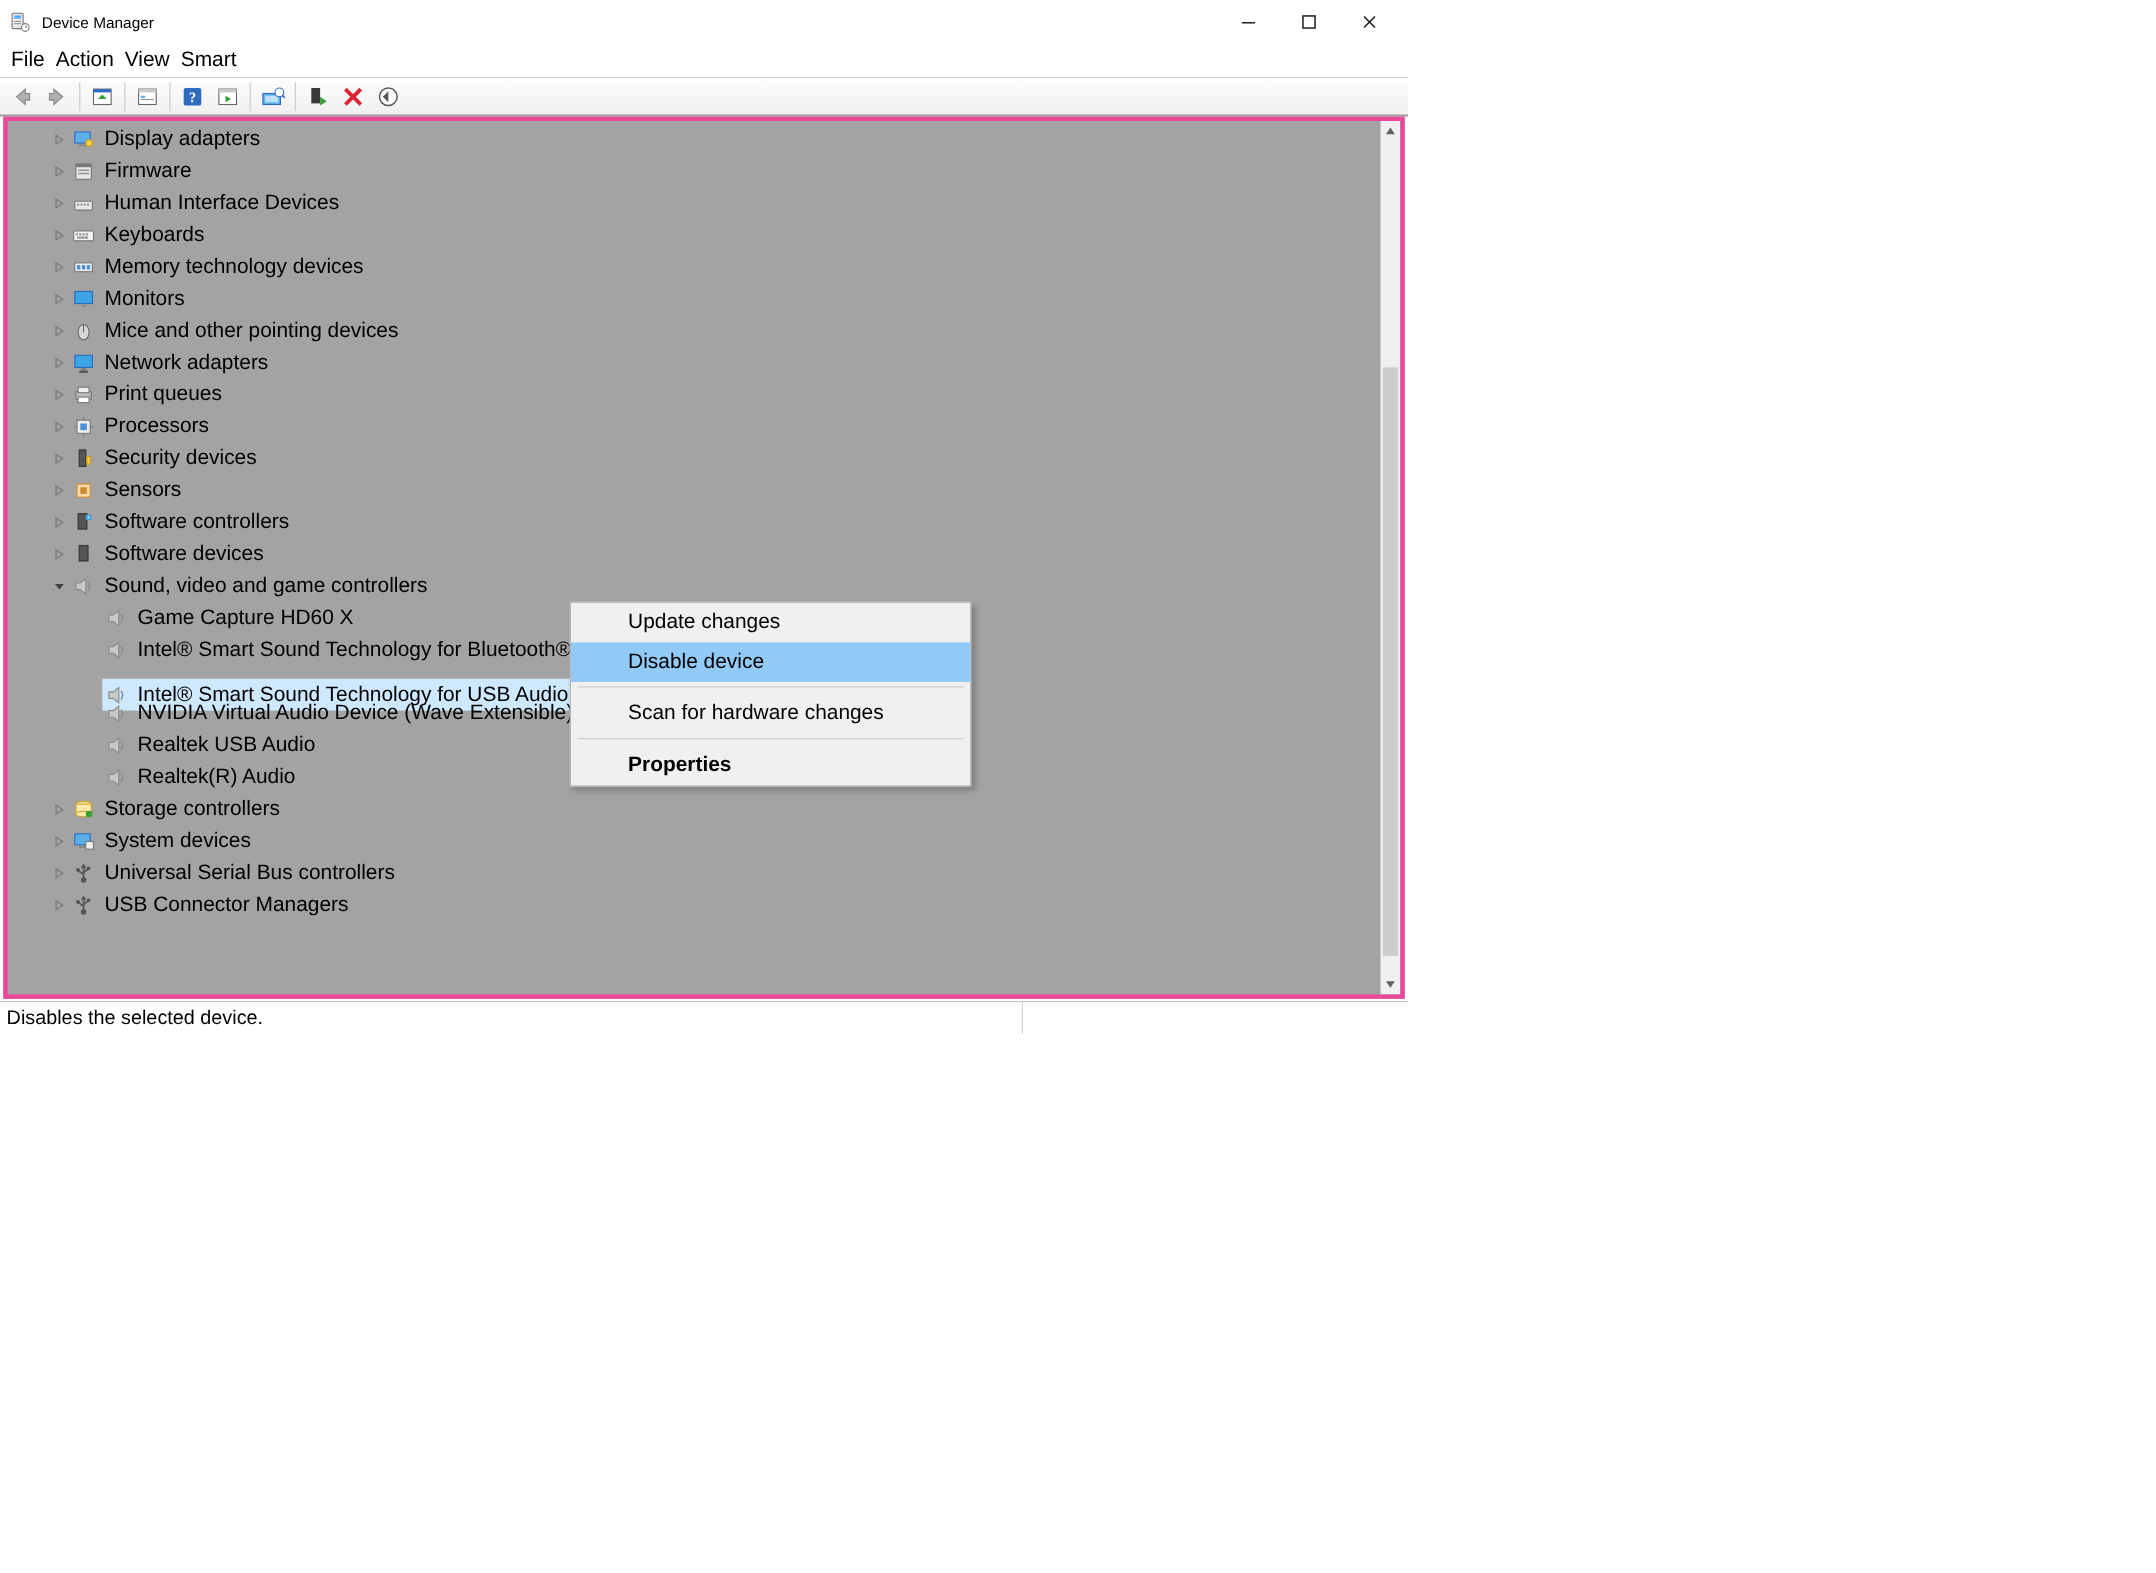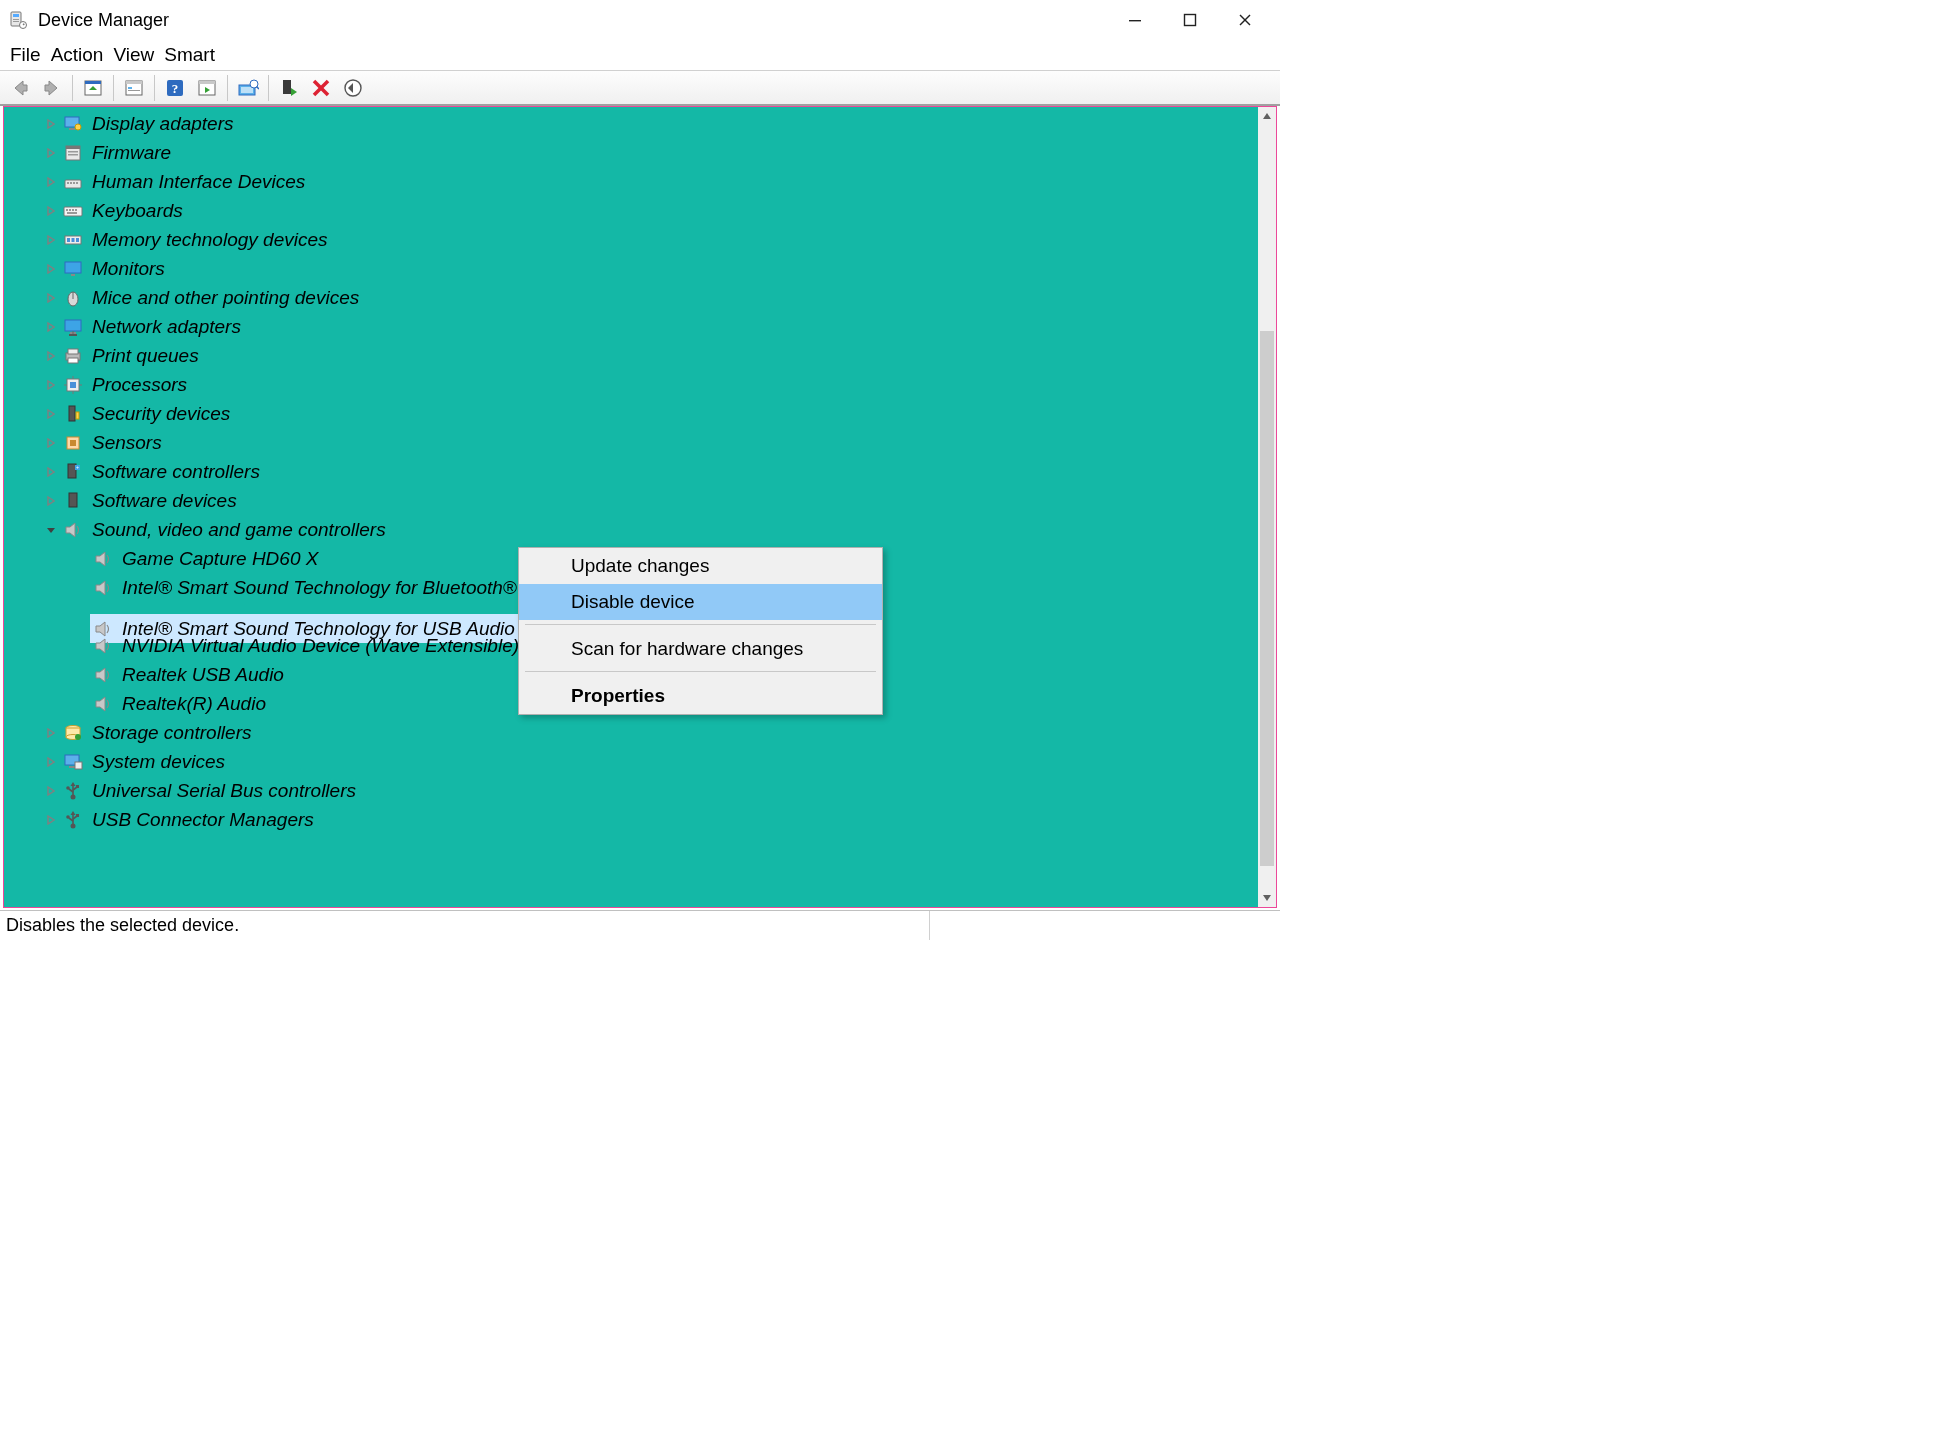--- a/index.html
+++ b/index.html
@@ -21,7 +21,7 @@
     background: #fff;
   }
   .title-bar .app-icon { width: 20px; height: 20px; margin-right: 8px; display:inline-flex; align-items:center; justify-content:center;}
-  .title-bar .title { font-size: 18px; flex:1; padding-left: 2px;}
+  .title-bar .title { font-size: 14px; flex:1; padding-left: 2px;}
   .win-btn { width: 55px; height: 32px; display:flex; align-items:center; justify-content:center; font-size:16px; color:#222;}
   .menu-bar {
     height: 30px;

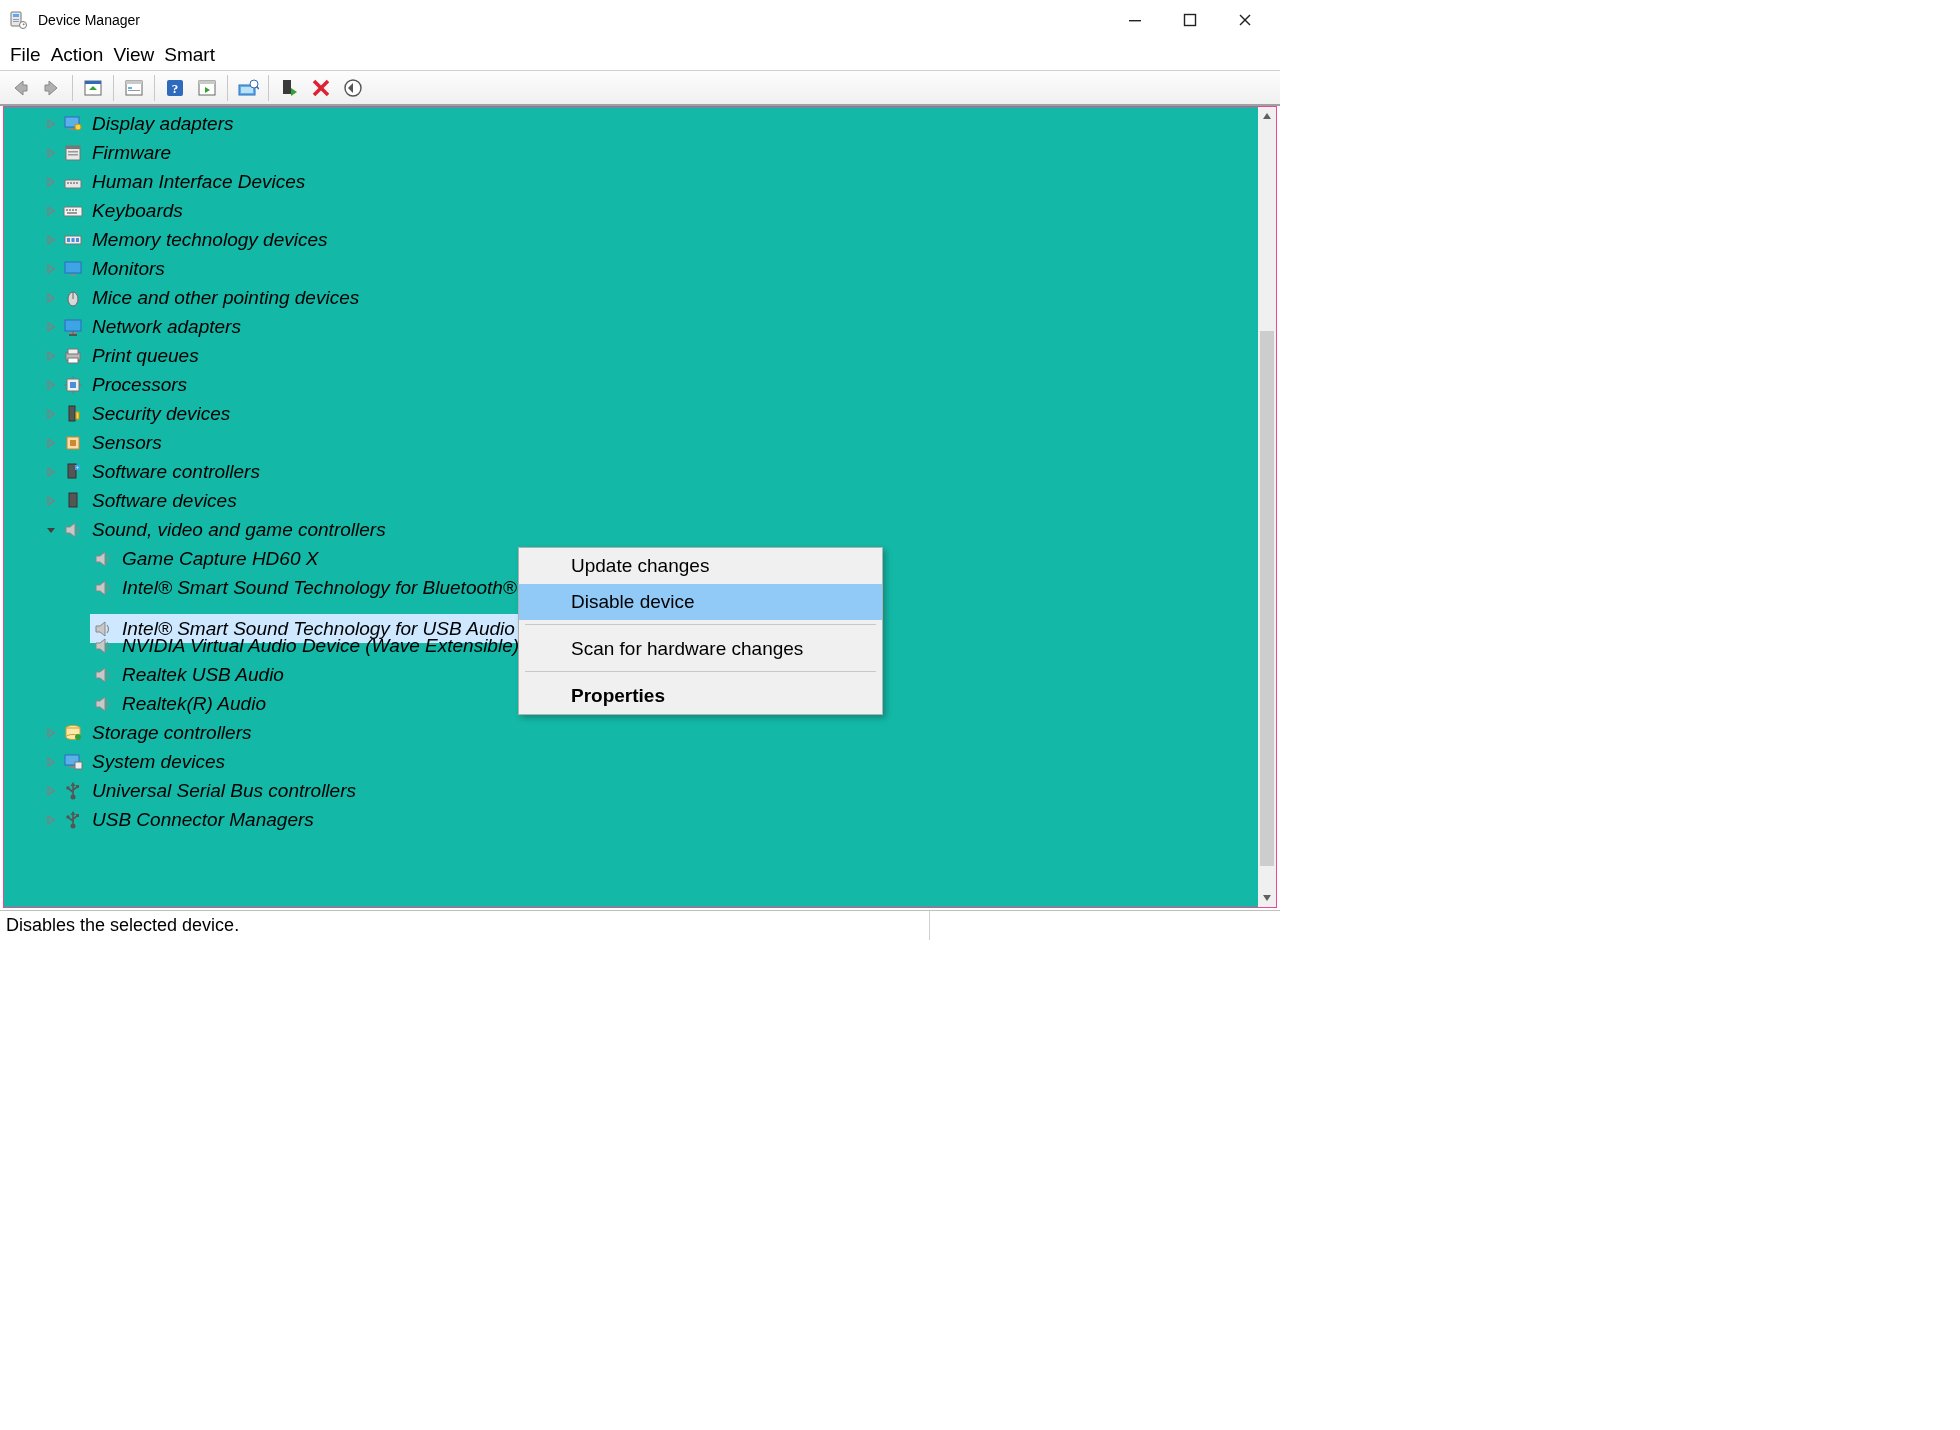--- a/index.html
+++ b/index.html
@@ -52,10 +52,9 @@
     left: 3px;
     right: 3px;
     bottom: 32px;
-    border: 1px solid #ec4899;
+    border: 4px solid #ec4899;
     overflow: hidden;
-    background:#14b8a6;
-    font-style:italic;
+    background:#a3a3a3;
   }
   .tree { padding-top: 2px; }
   .row {

